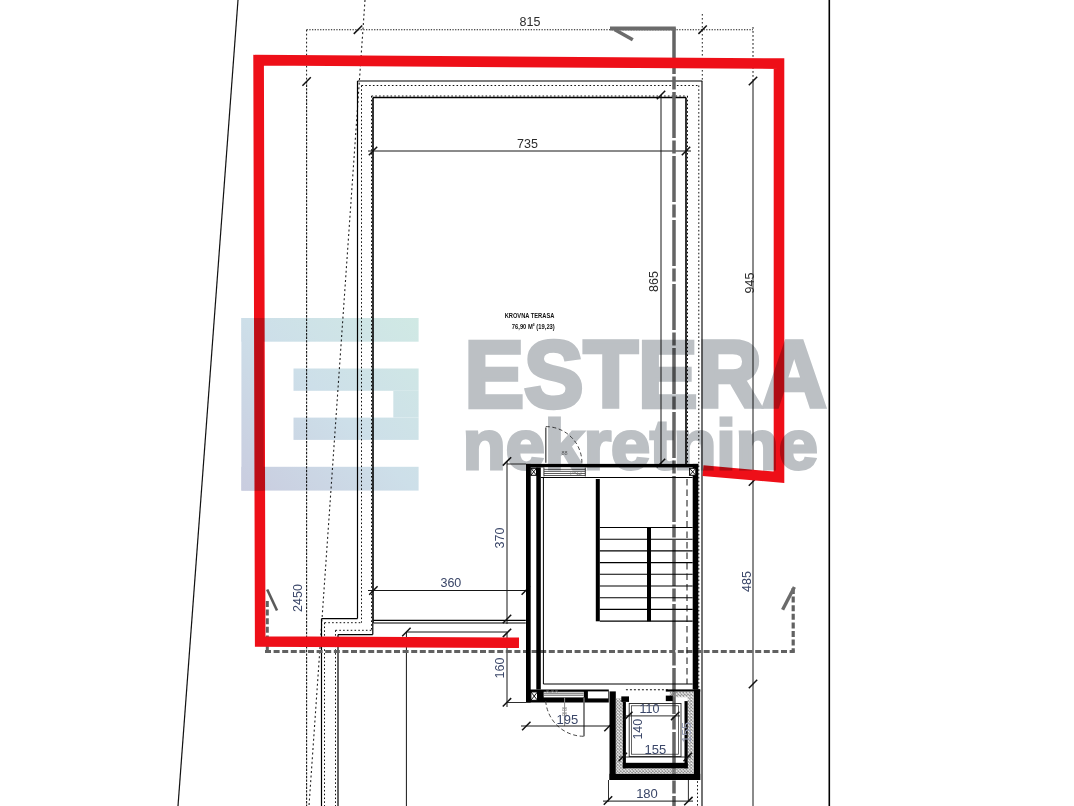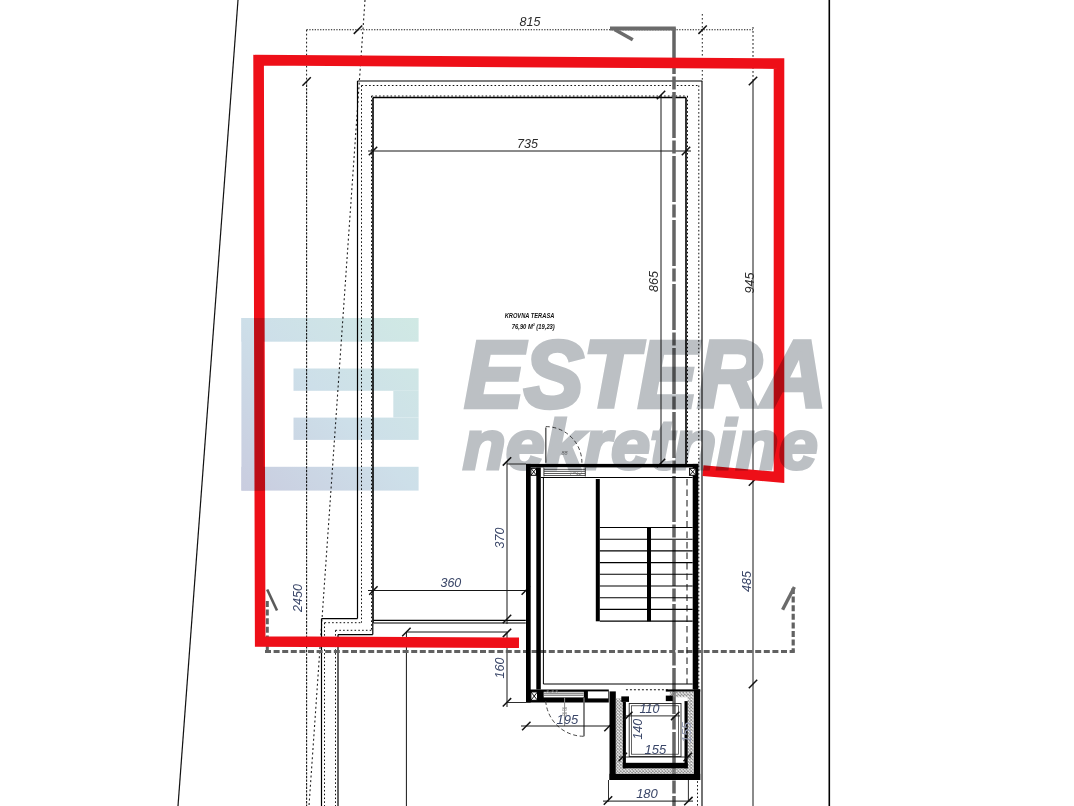--- a/index.html
+++ b/index.html
@@ -2,7 +2,7 @@
 <html><head><meta charset="utf-8">
 <style>
 html,body{margin:0;padding:0;background:#fff;}
-#wrap{position:relative;width:1074px;height:806px;background:#fff;overflow:hidden;font-style:italic;}
+#wrap{position:relative;width:1074px;height:806px;background:#fff;overflow:hidden;}
 svg{position:absolute;left:0;top:0;}
 text{font-family:"Liberation Sans", sans-serif;}
 </style></head><body>

